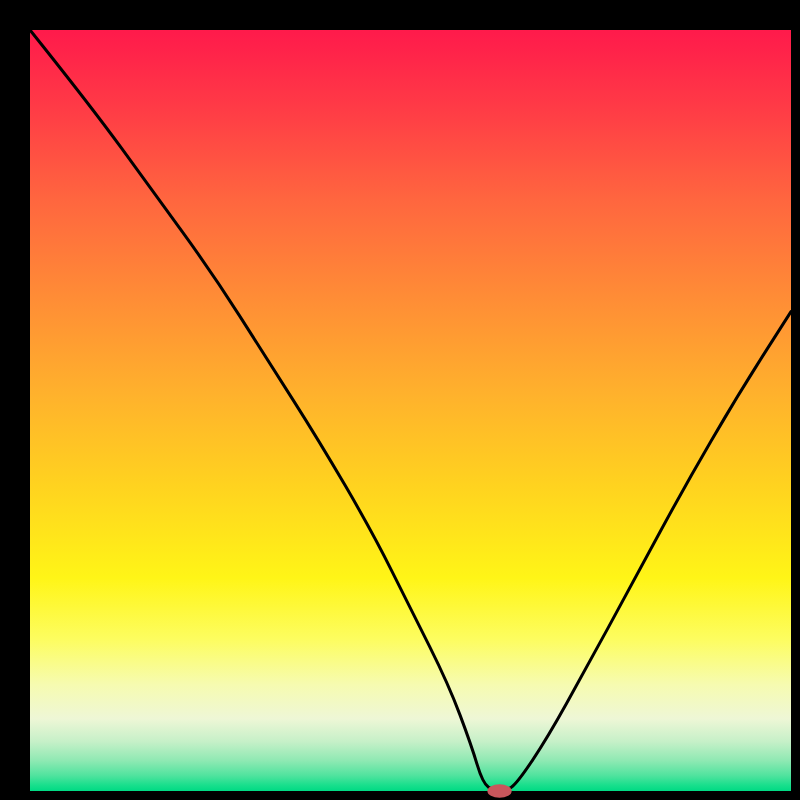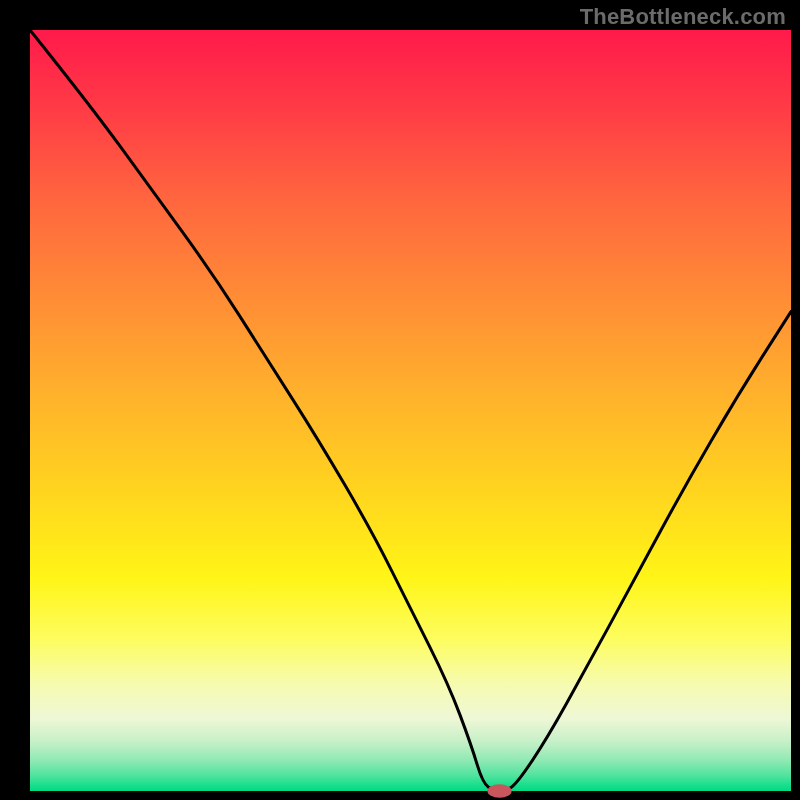--- a/index.html
+++ b/index.html
@@ -34,7 +34,6 @@
 <body>
 
 <div class="frame">
-  <div class="watermark">TheBottleneck.com</div>
 
   <svg id="chart-svg" width="800" height="800" viewBox="0 0 800 800">
     <defs>

